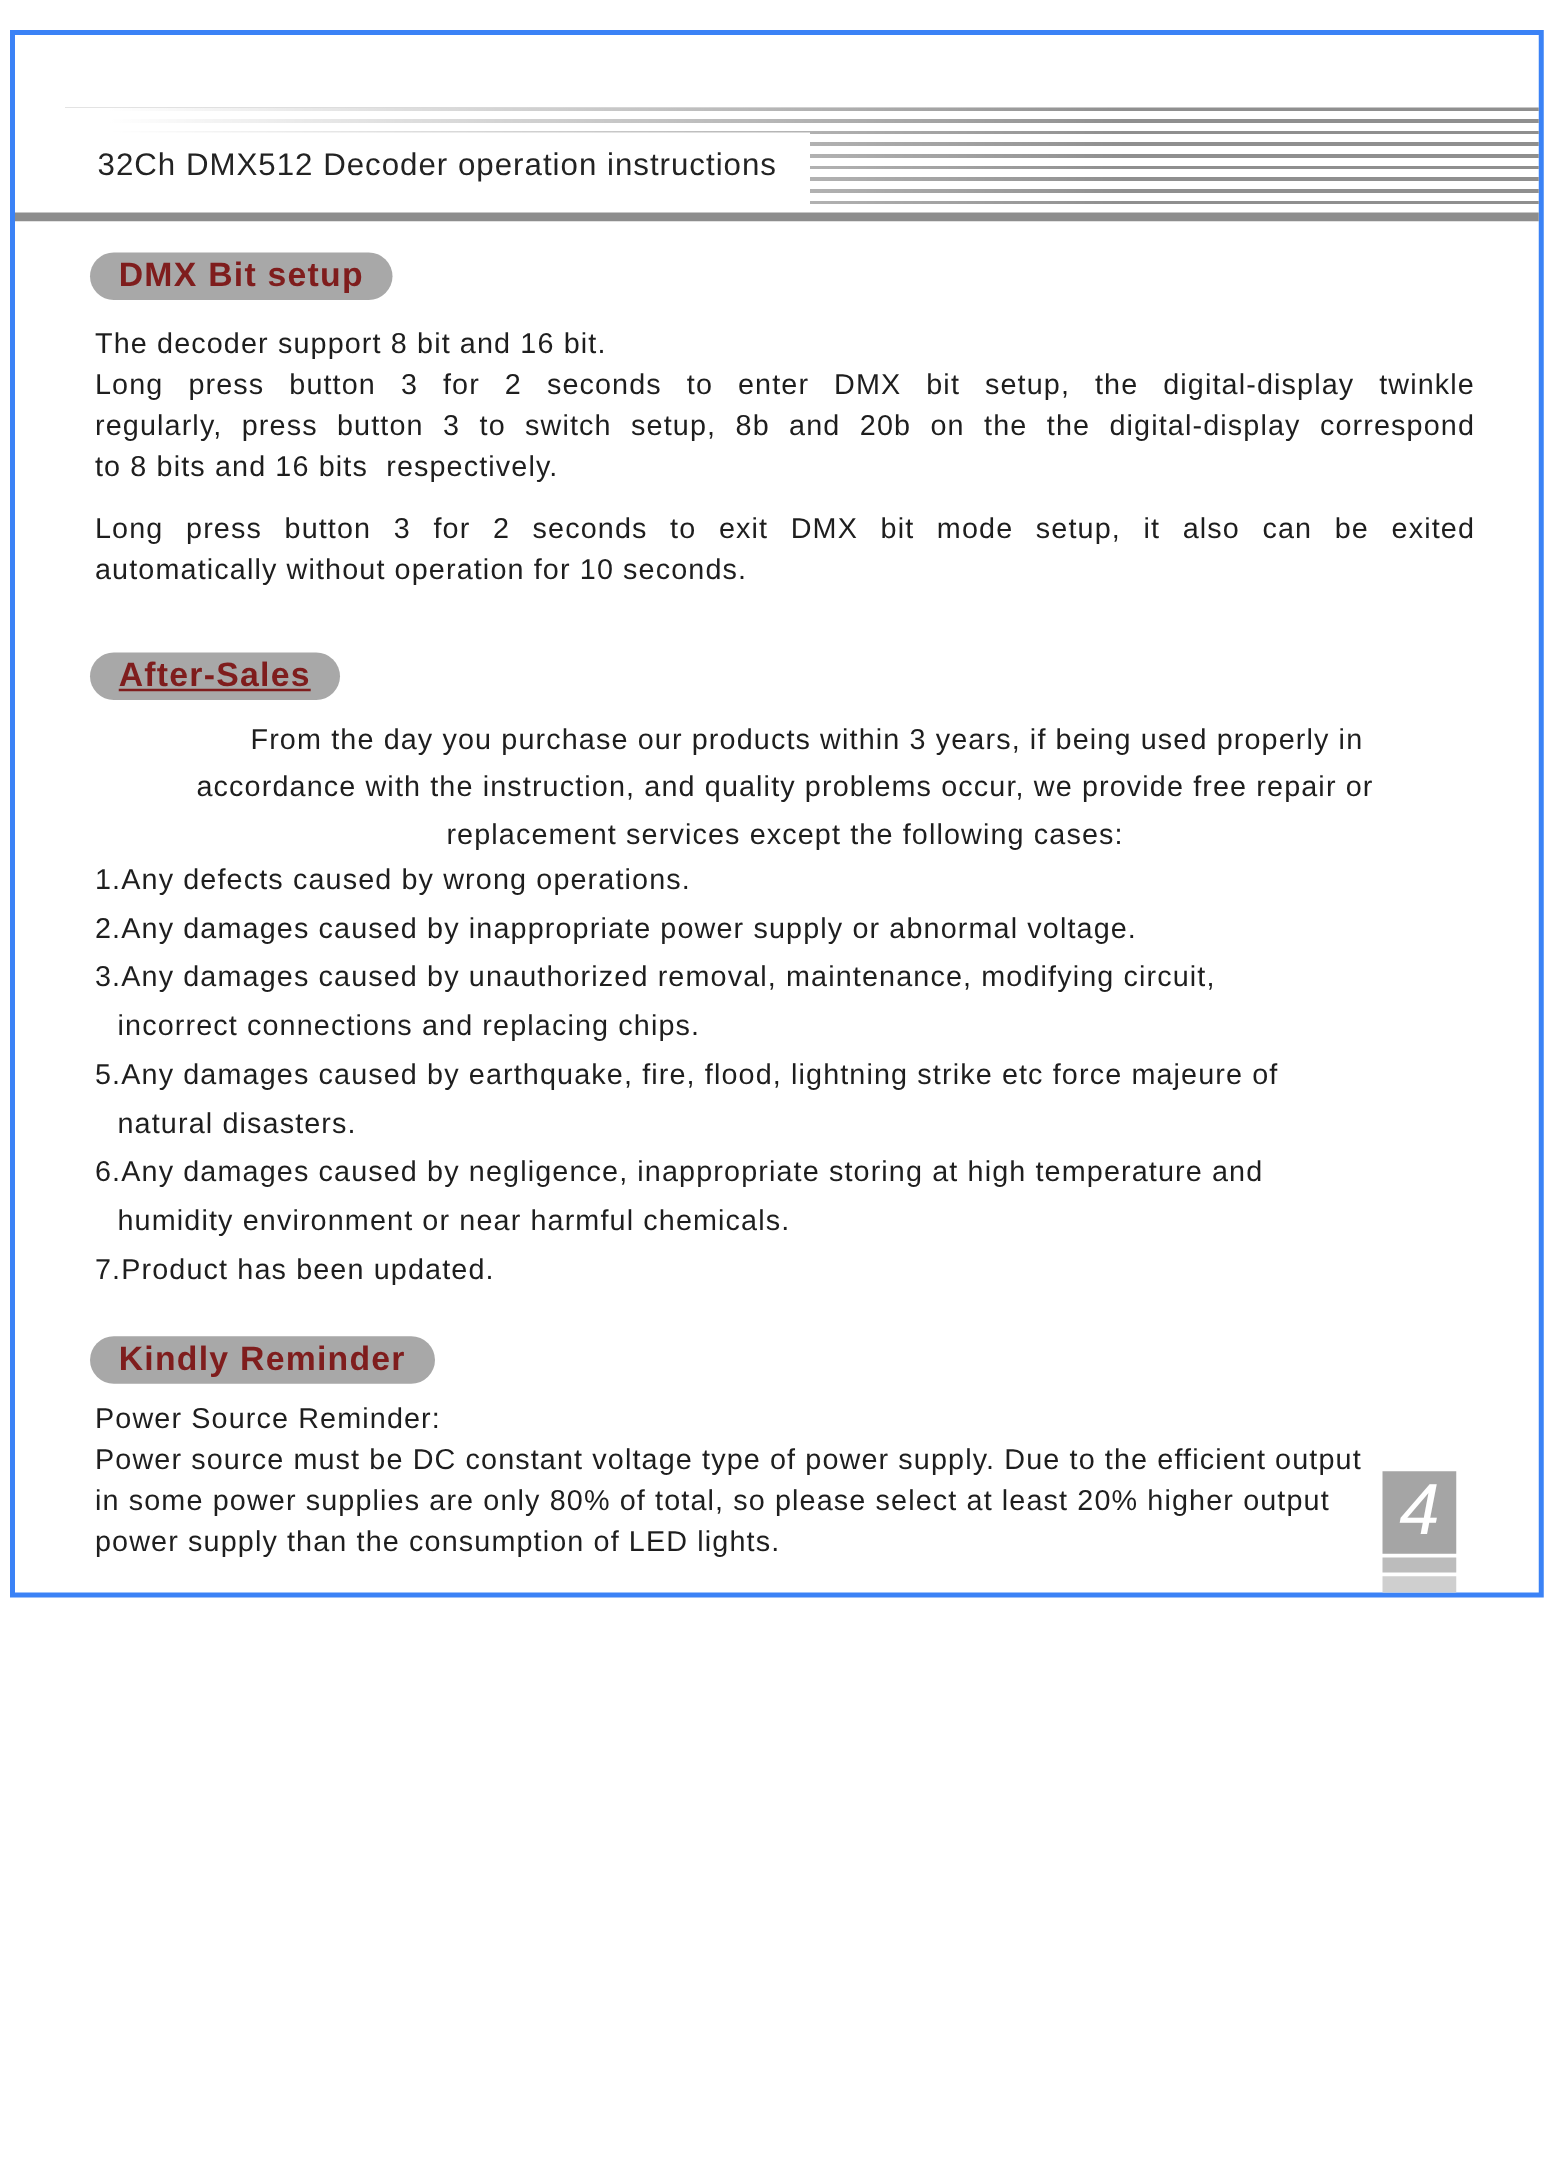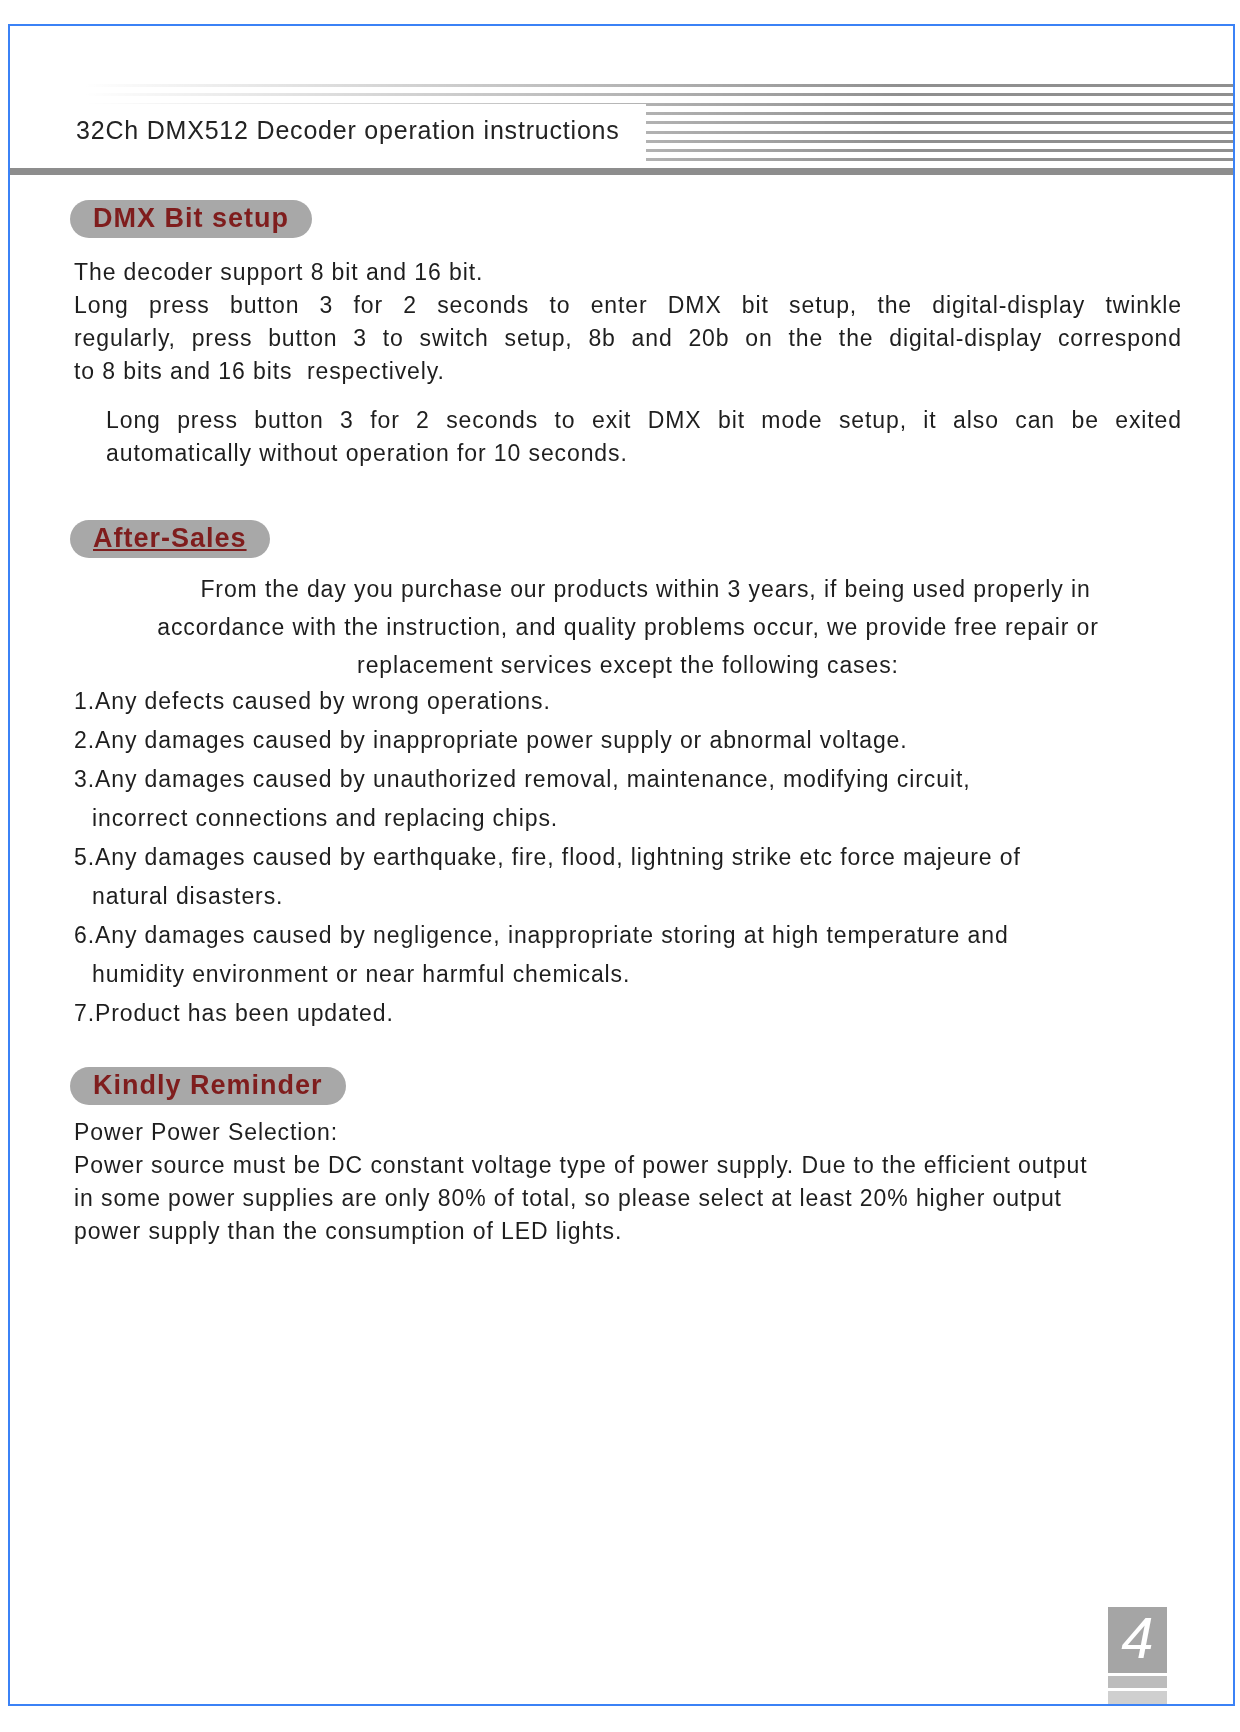--- a/index.html
+++ b/index.html
@@ -8,8 +8,8 @@
     font-family:"Liberation Sans", sans-serif;color:#1e1e1e;
   }
   .page-card{
-    position:absolute;left:8px;top:24px;width:1227px;height:1682px;
-    background:#ffffff;border:2px solid #3b82f6;box-sizing:border-box;
+    position:absolute;left:8px;top:24px;width:1227px;height:1254px;
+    background:#ffffff;border:4px solid #3b82f6;box-sizing:border-box;
   }
   
   .header{position:relative;height:149px;}

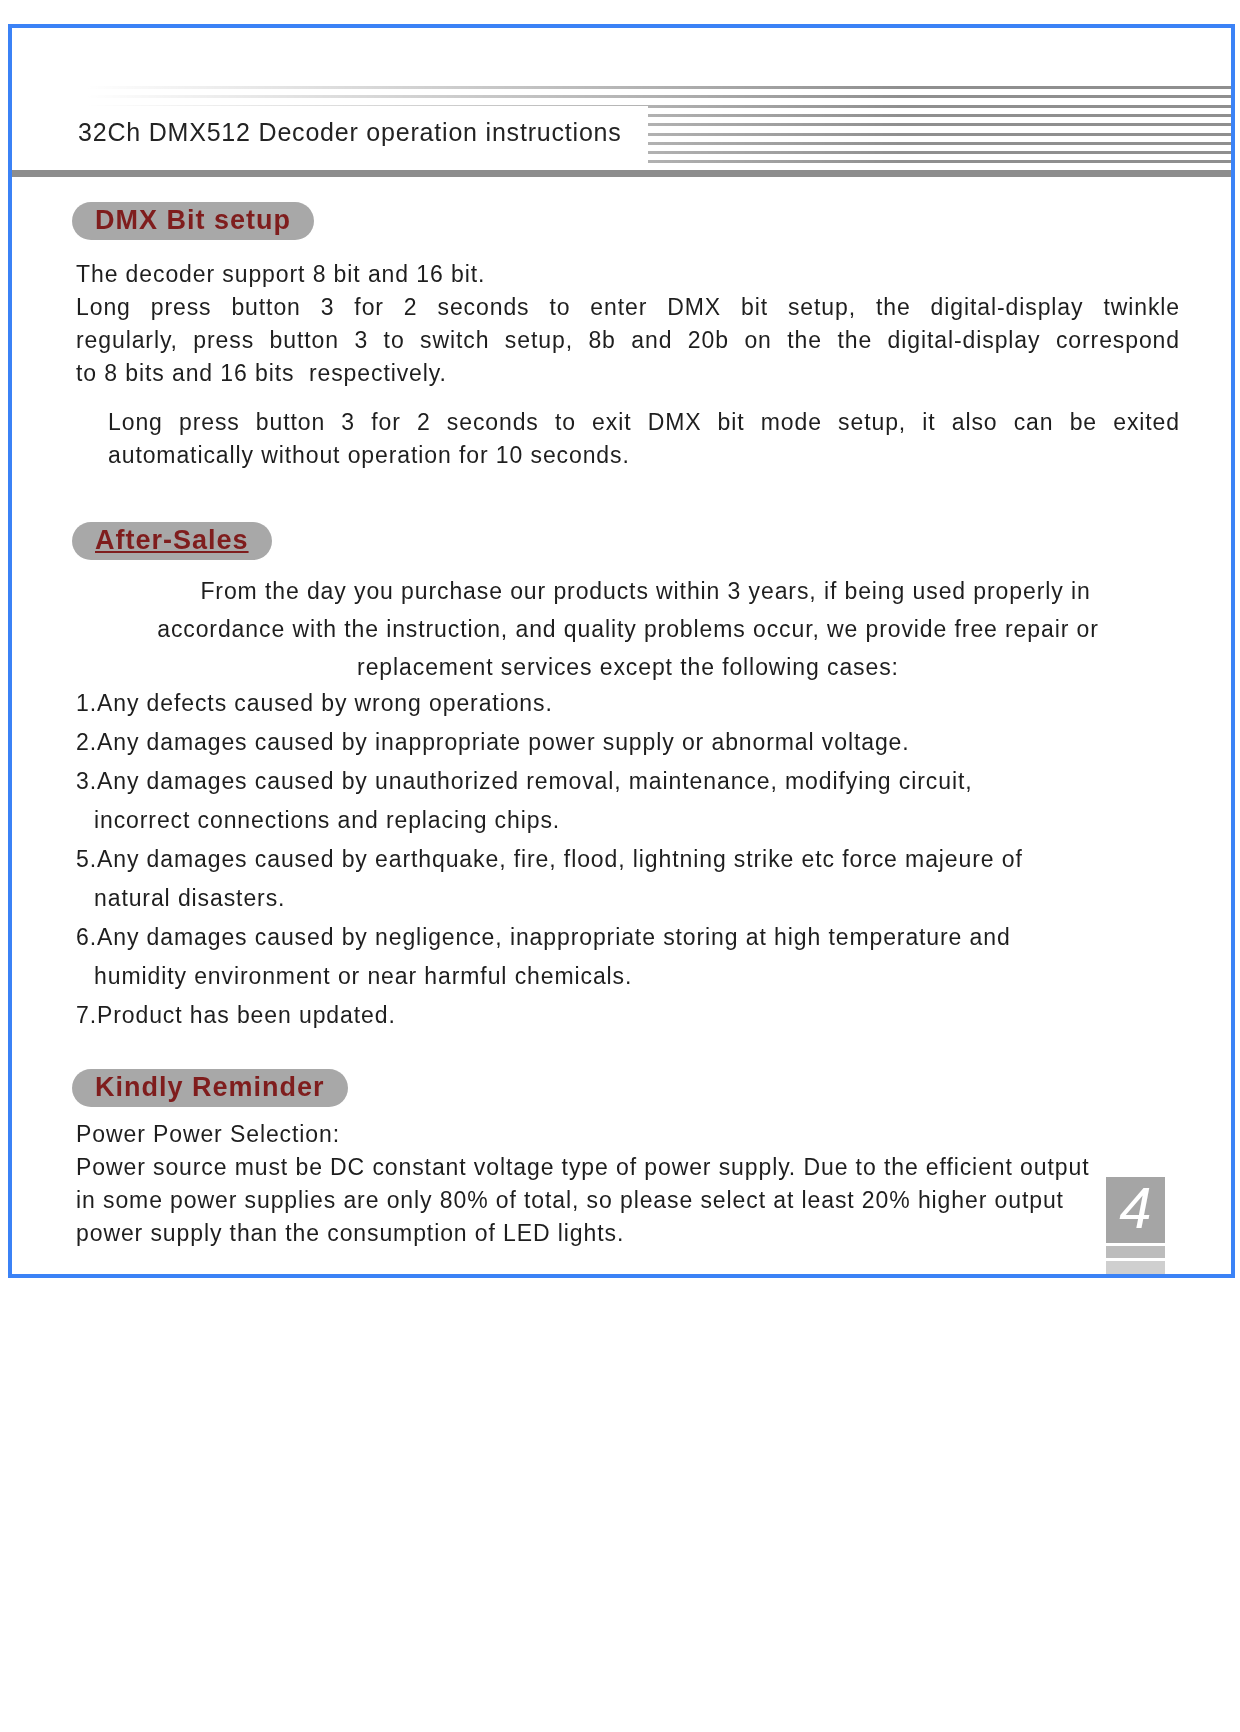--- a/index.html
+++ b/index.html
@@ -46,7 +46,7 @@
     white-space:normal;
   }
   .para-dmx1{margin-top:18px;}
-  .para-dmx2{margin-top:16px;margin-left:32px;}
+  .para-dmx2{margin-top:16px;}
   .badge-after{margin-top:50px;text-decoration:underline;}
   .intro{margin-top:12px;}
   .intro .line{line-height:38px;text-align:center;}

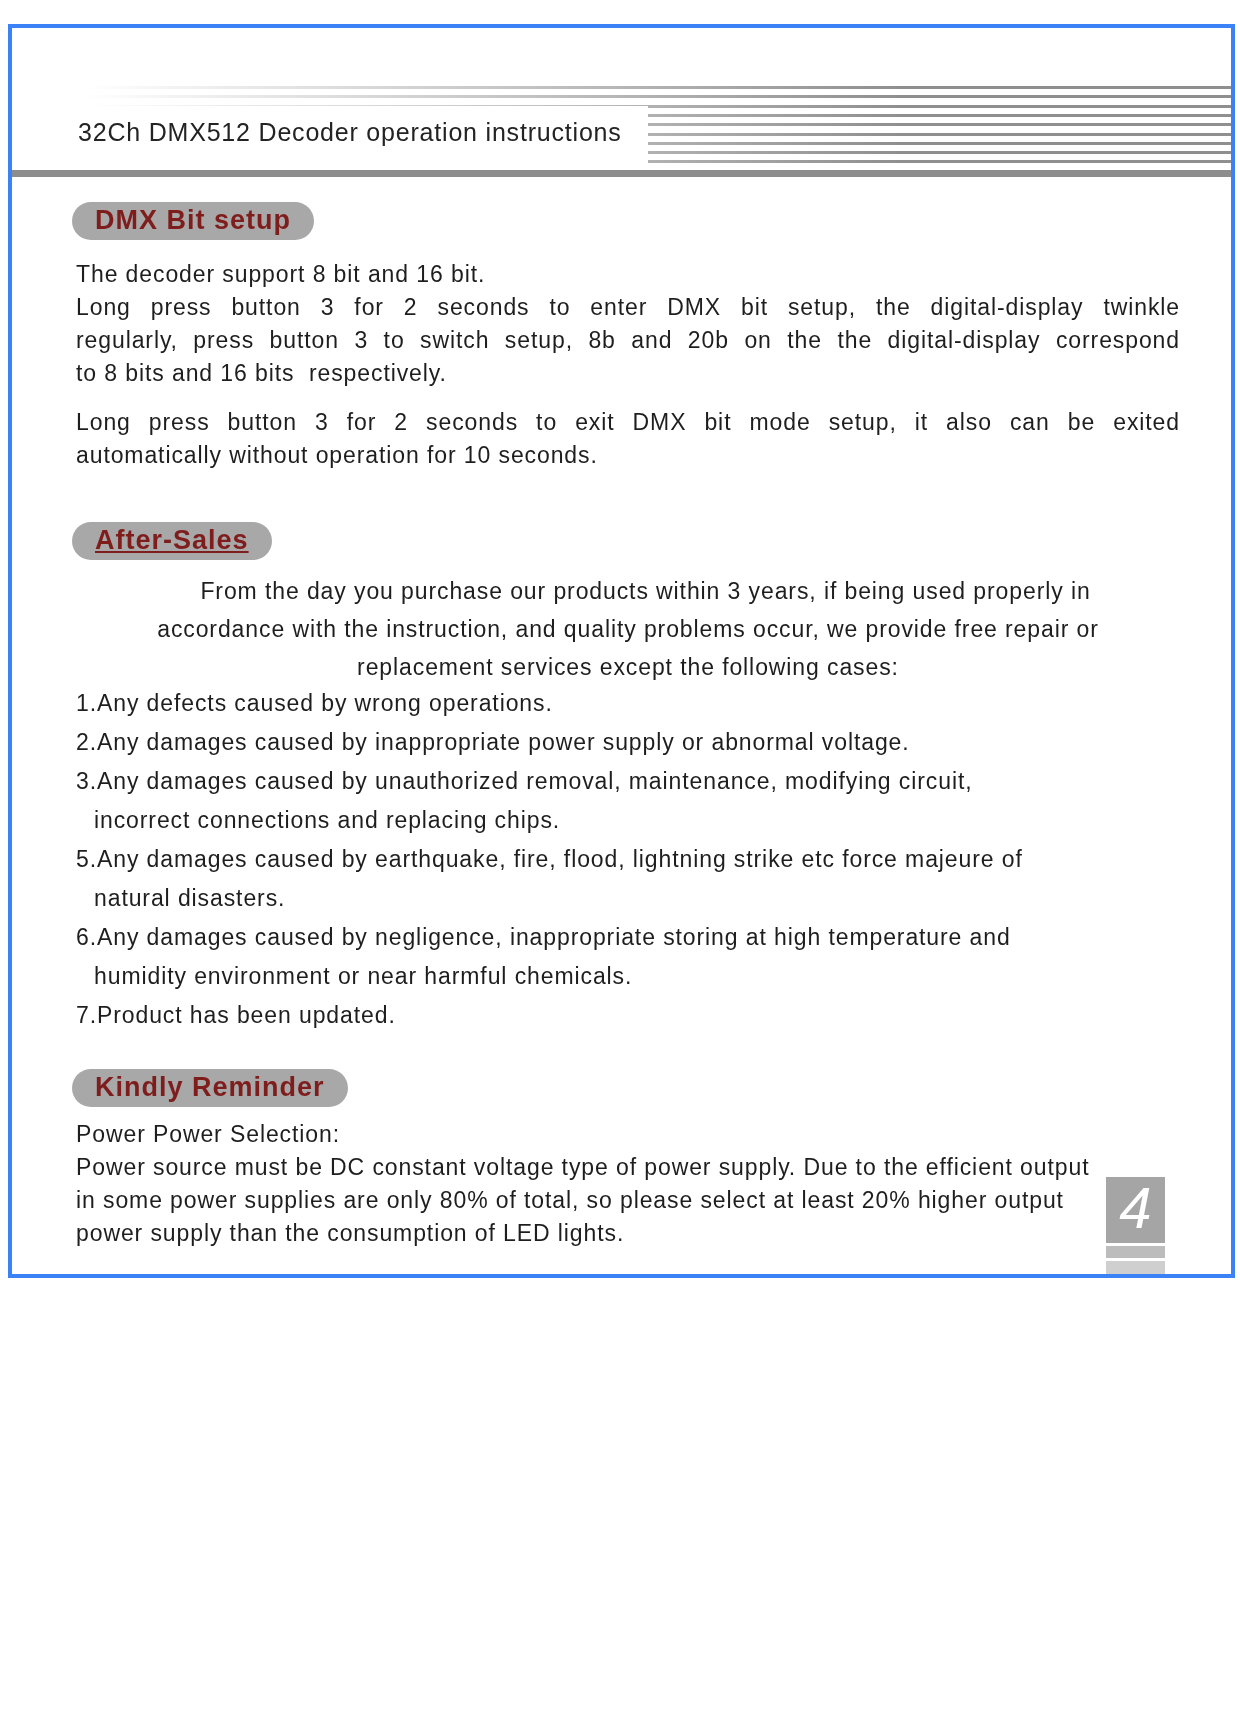--- a/index.html
+++ b/index.html
@@ -118,7 +118,7 @@
     
     <div class="badge badge-reminder">Kindly Reminder</div>
     <div class="para-reminder">
-      <div class="line">Power Power Selection:</div>
+      <div class="line">Power Source Reminder:</div>
       <div class="line">Power source must be DC constant voltage type of power supply. Due to the efficient output</div>
       <div class="line">in some power supplies are only 80% of total, so please select at least 20% higher output</div>
       <div class="line">power supply than the consumption of LED lights.</div>

